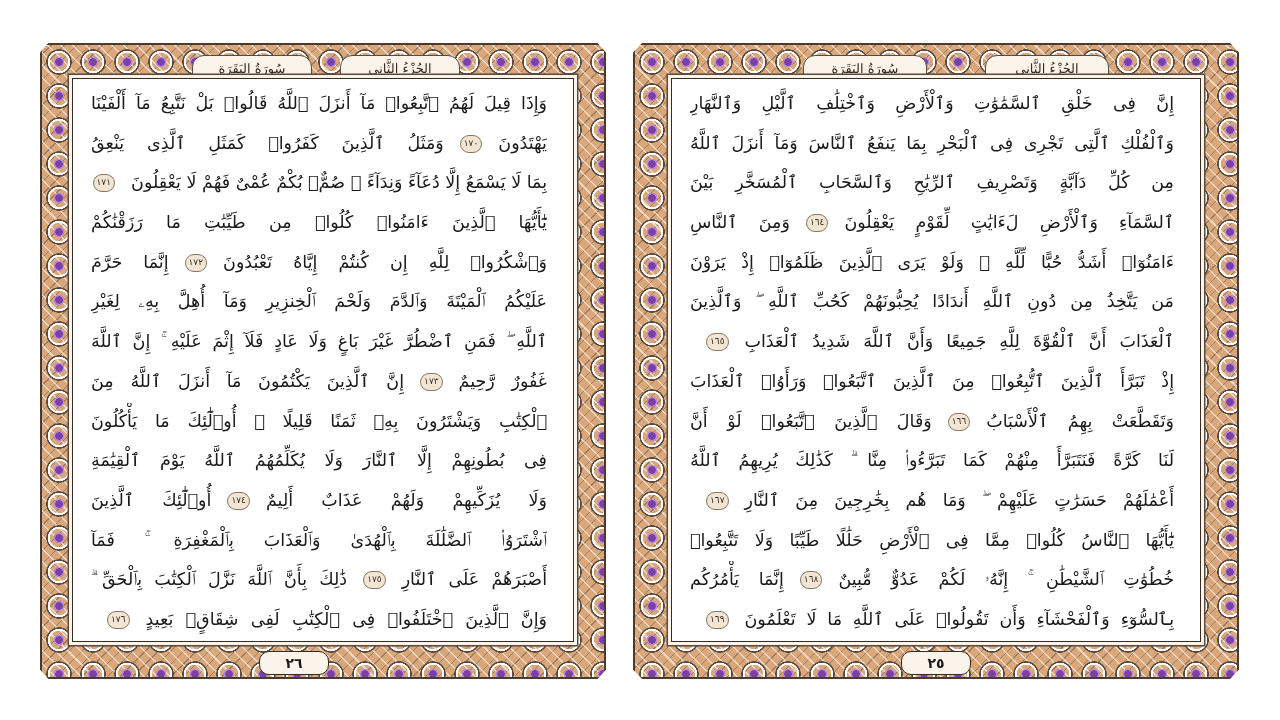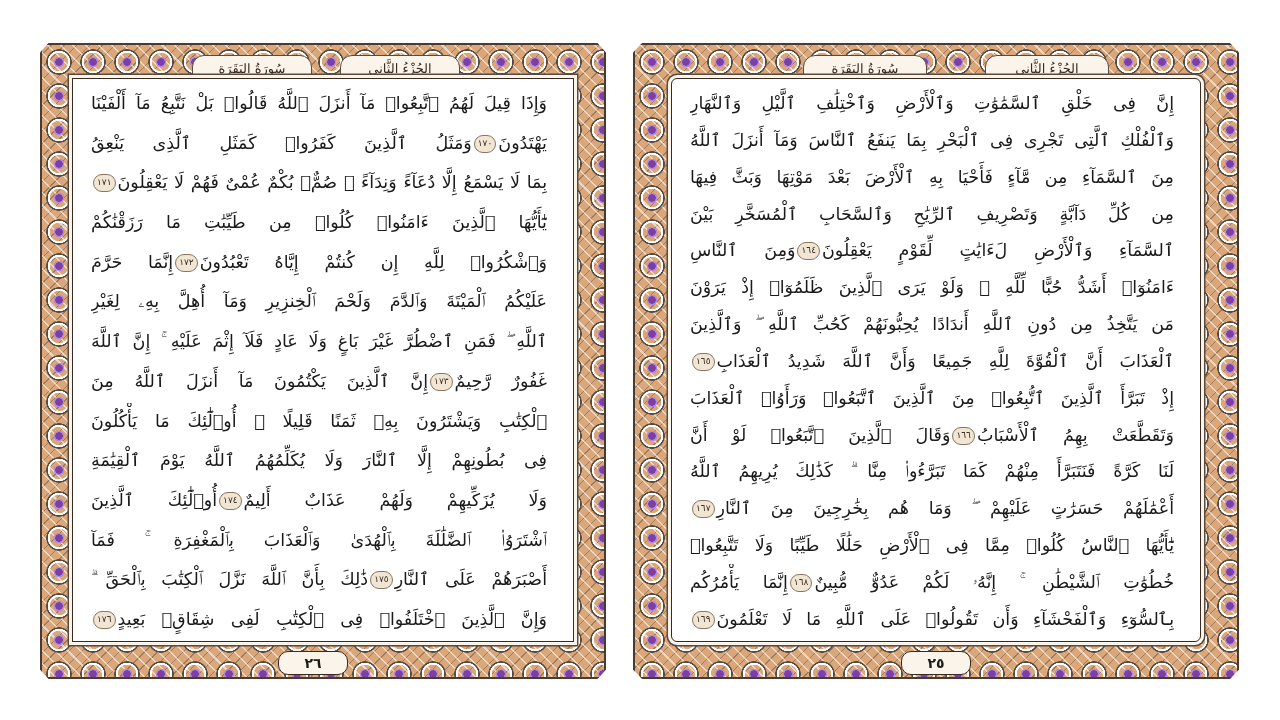--- a/index.html
+++ b/index.html
@@ -60,7 +60,7 @@
       display: flex; flex-direction: column; justify-content: space-between;
     }
     .page.left .text-panel  { top: 35px; left: 32px; right: 32px; bottom: 37px; }
-    .page.right .text-panel { top: 35px; left: 38px; right: 38px; bottom: 37px; border-radius: 6px; }
+    .page.right .text-panel { top: 35px; left: 38px; right: 38px; bottom: 37px; }
 
     .line {
       font-family: "DejaVu Sans", sans-serif;

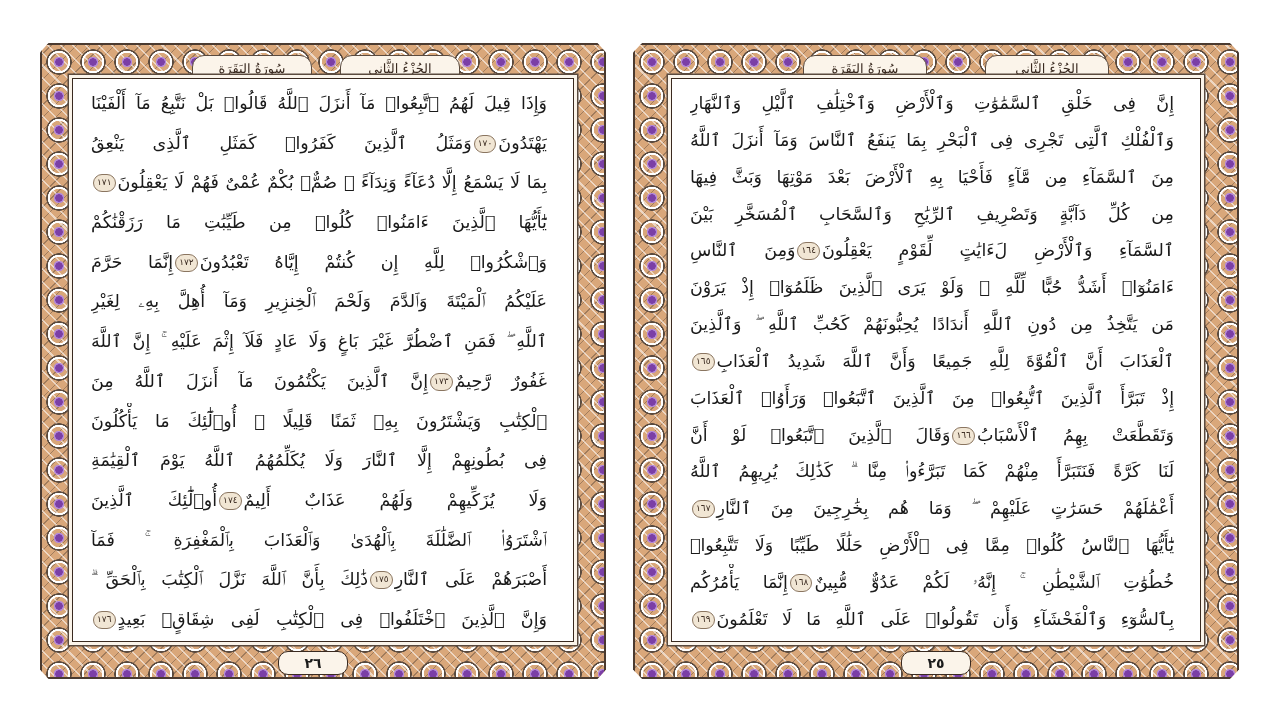--- a/index.html
+++ b/index.html
@@ -86,7 +86,7 @@
       text-align: center;
       color: #3a2a20;
       vertical-align: middle;
-      margin: 0 2px;
+      margin: 0 16px;
     }
 
     

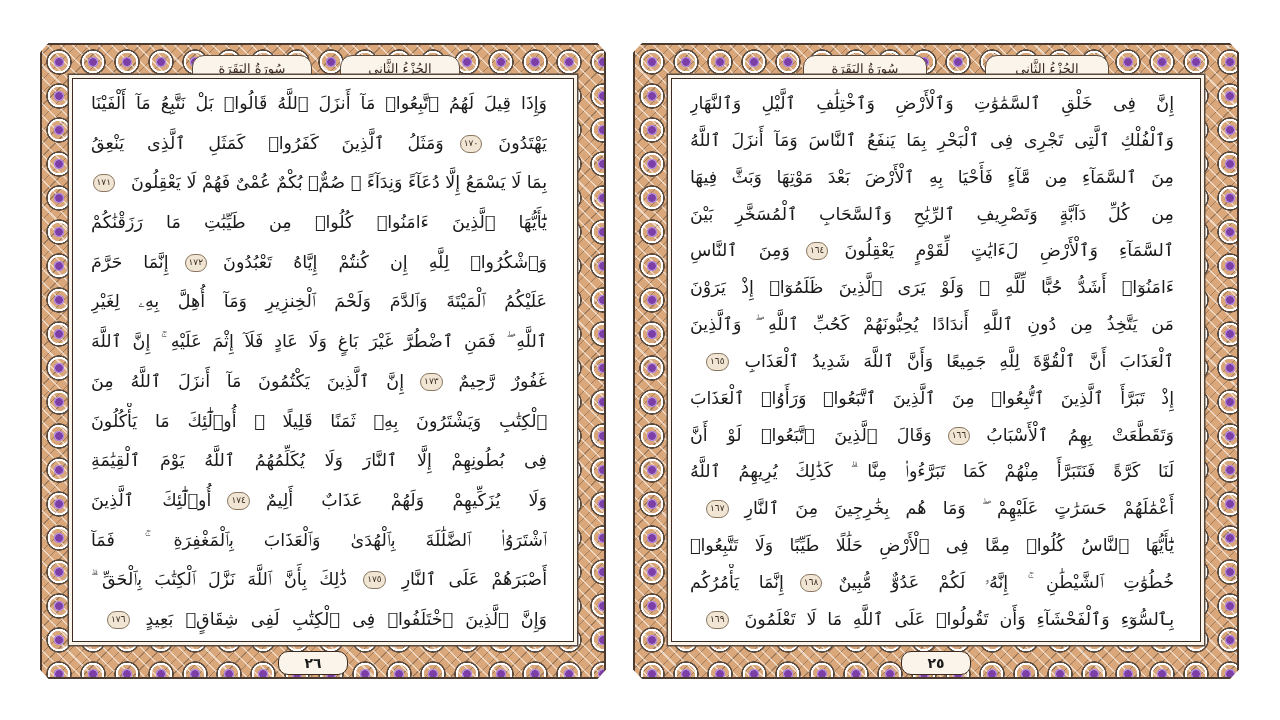--- a/index.html
+++ b/index.html
@@ -141,7 +141,6 @@
   <div class="text-panel" id="panel-right">
       <div class="line"><span>إِنَّ فِى خَلْقِ ٱلسَّمَٰوَٰتِ وَٱلْأَرْضِ وَٱخْتِلَٰفِ ٱلَّيْلِ وَٱلنَّهَارِ</span></div>
       <div class="line"><span>وَٱلْفُلْكِ ٱلَّتِى تَجْرِى فِى ٱلْبَحْرِ بِمَا يَنفَعُ ٱلنَّاسَ وَمَآ أَنزَلَ ٱللَّهُ</span></div>
-      <div class="line"><span>مِنَ ٱلسَّمَآءِ مِن مَّآءٍ فَأَحْيَا بِهِ ٱلْأَرْضَ بَعْدَ مَوْتِهَا وَبَثَّ فِيهَا</span></div>
       <div class="line"><span>مِن كُلِّ دَآبَّةٍ وَتَصْرِيفِ ٱلرِّيَٰحِ وَٱلسَّحَابِ ٱلْمُسَخَّرِ بَيْنَ</span></div>
       <div class="line"><span>ٱلسَّمَآءِ وَٱلْأَرْضِ لَءَايَٰتٍ لِّقَوْمٍ يَعْقِلُونَ</span><span class="ayah-mark">١٦٤</span><span>وَمِنَ ٱلنَّاسِ</span></div>
       <div class="line"><span>ءَامَنُوٓا۟ أَشَدُّ حُبًّا لِّلَّهِ ۗ وَلَوْ يَرَى ٱلَّذِينَ ظَلَمُوٓا۟ إِذْ يَرَوْنَ</span></div>

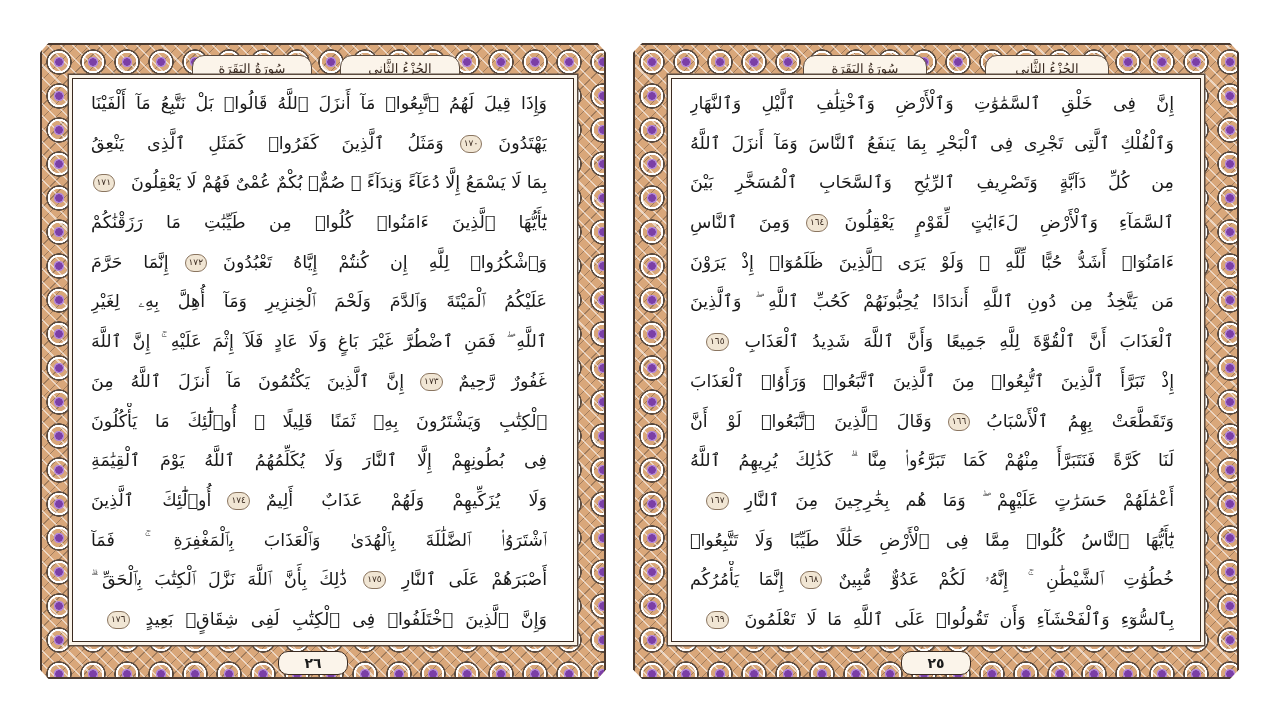--- a/index.html
+++ b/index.html
@@ -105,7 +105,7 @@
       color: #1a1a1a;
       direction: rtl;
     }
-    .page.left .page-num  { left: 238px; }
+    .page.left .page-num  { left: 219px; }
     .page.right .page-num { left: 268px; }
   </style>
 </head>

